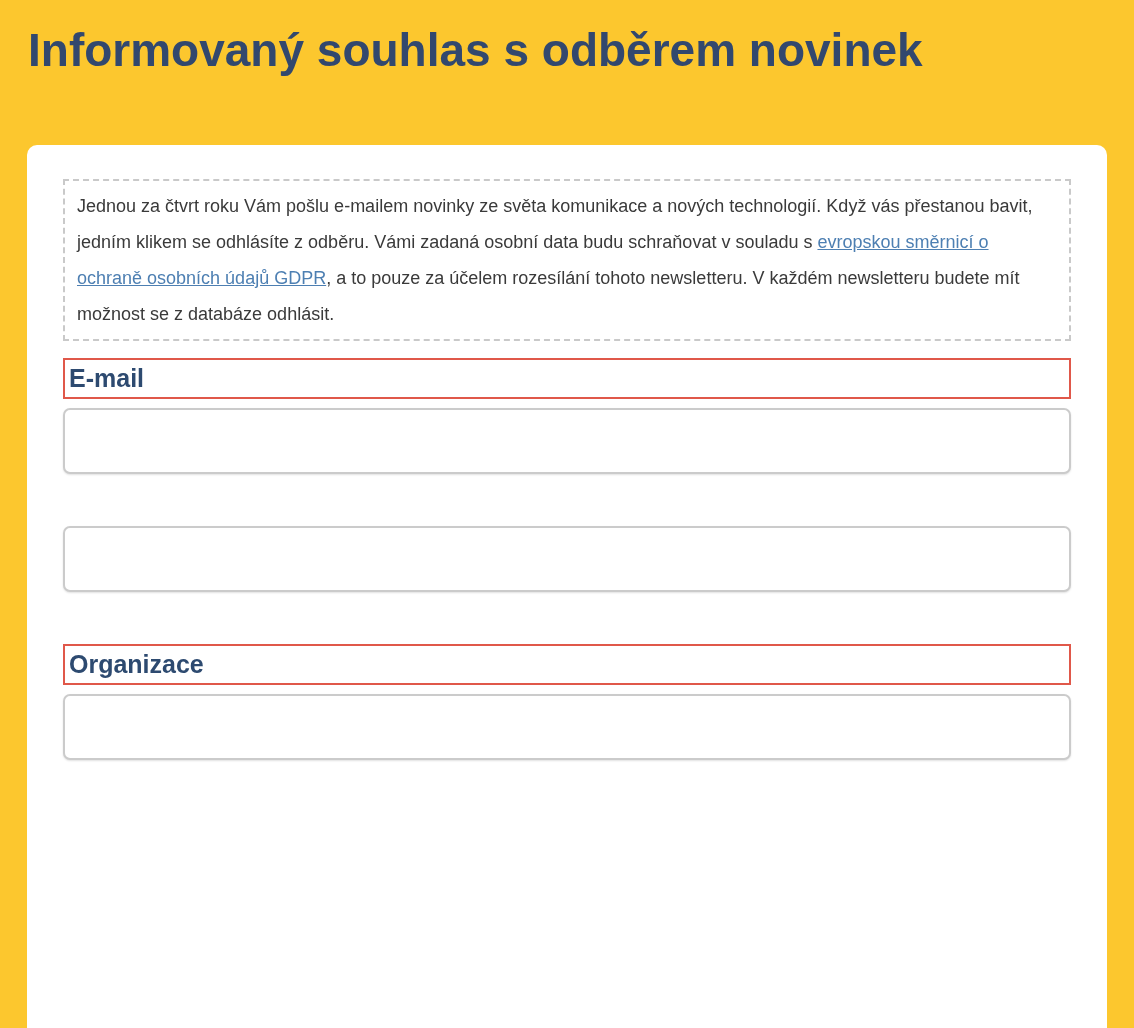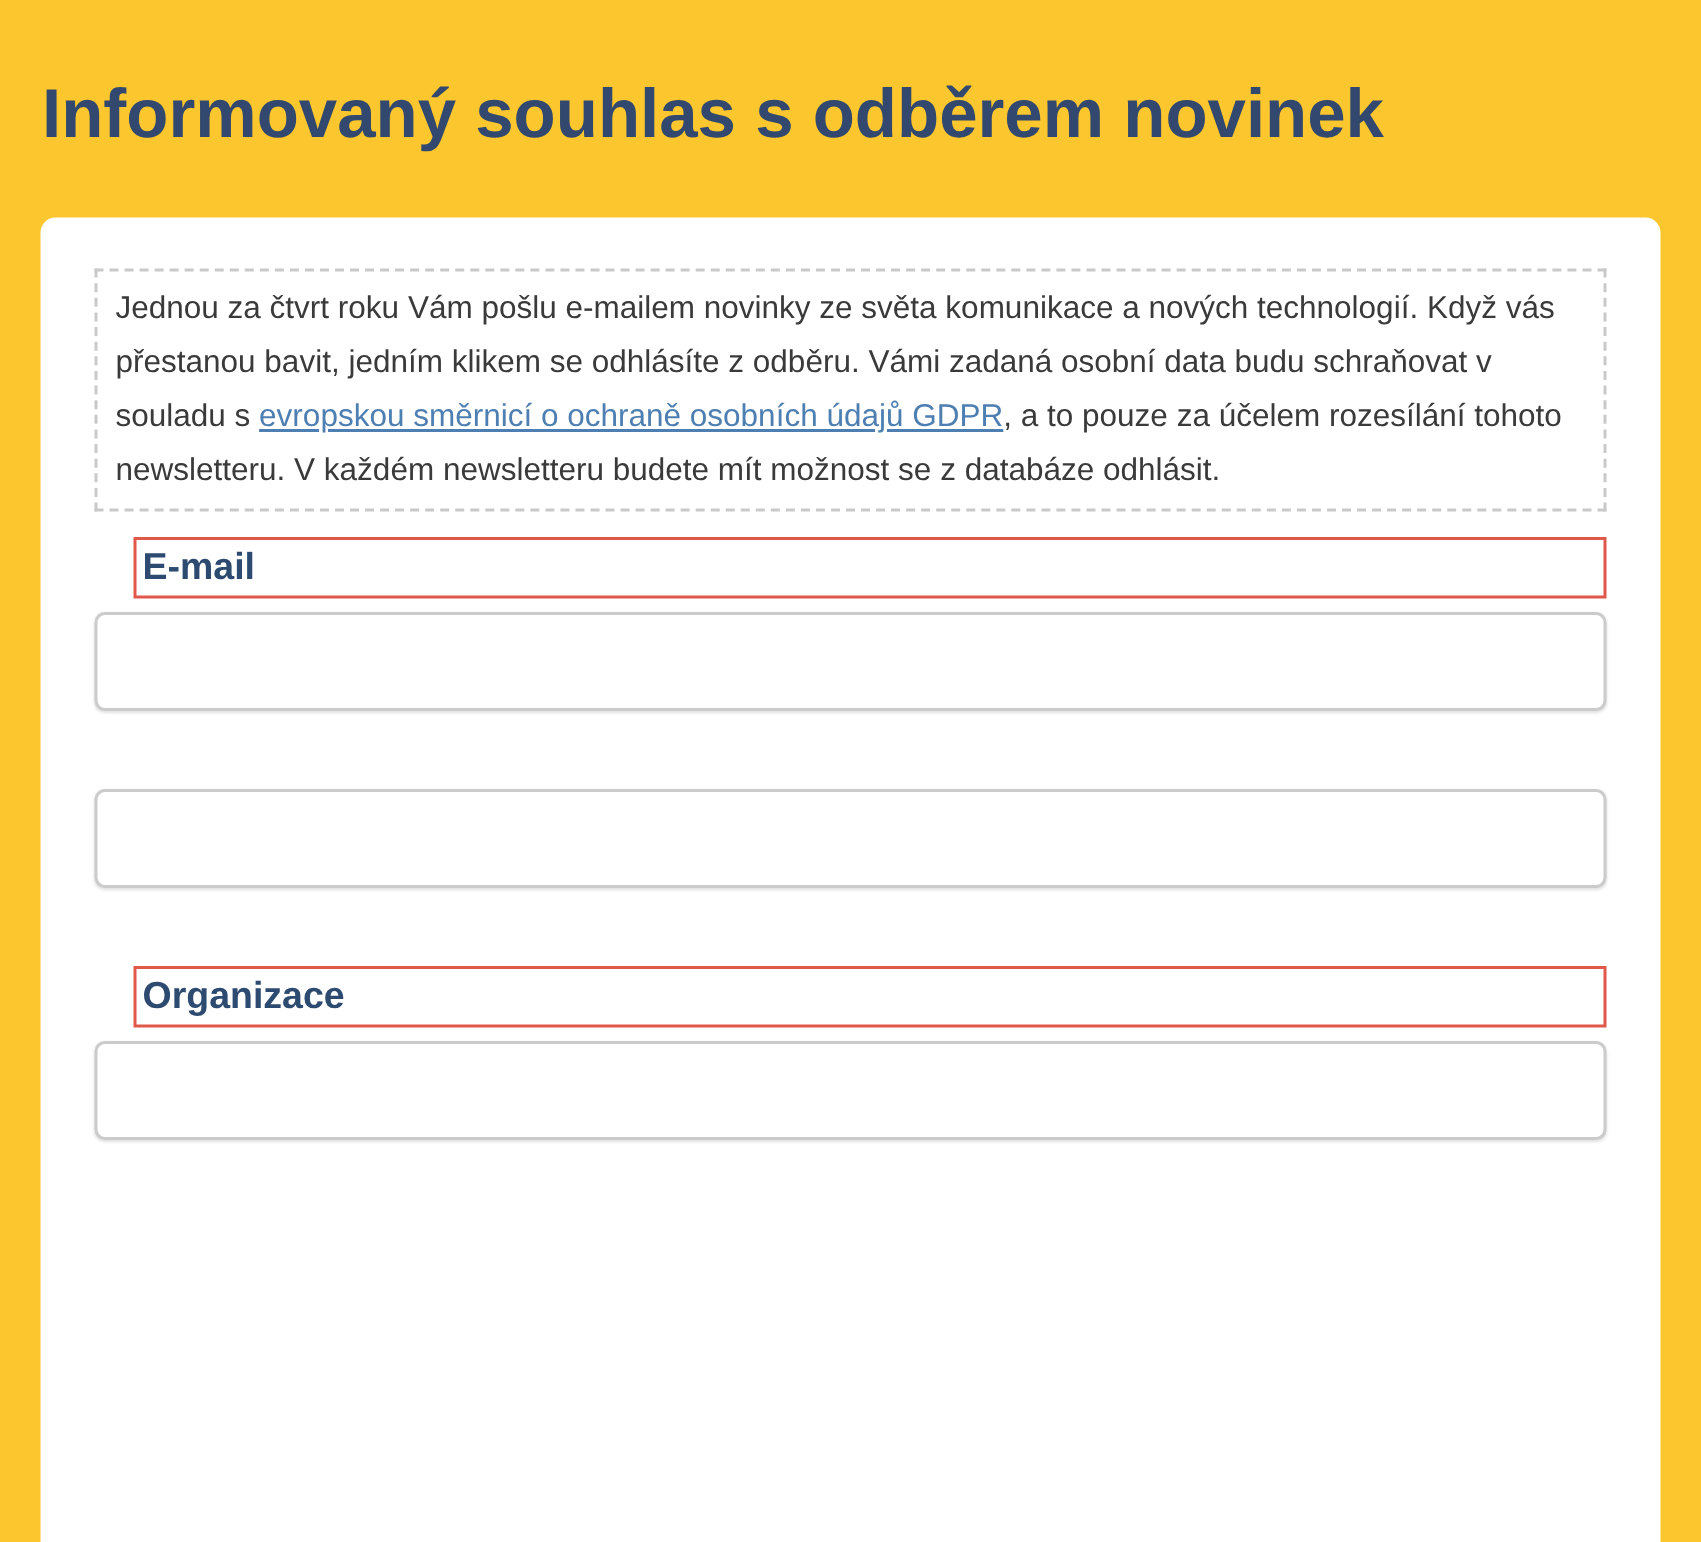--- a/index.html
+++ b/index.html
@@ -17,7 +17,7 @@
   .page-title {
     position: absolute;
     left: 28px;
-    top: 48px;
+    top: 23px;
     margin: 0;
     font-size: 46px;
     font-weight: bold;

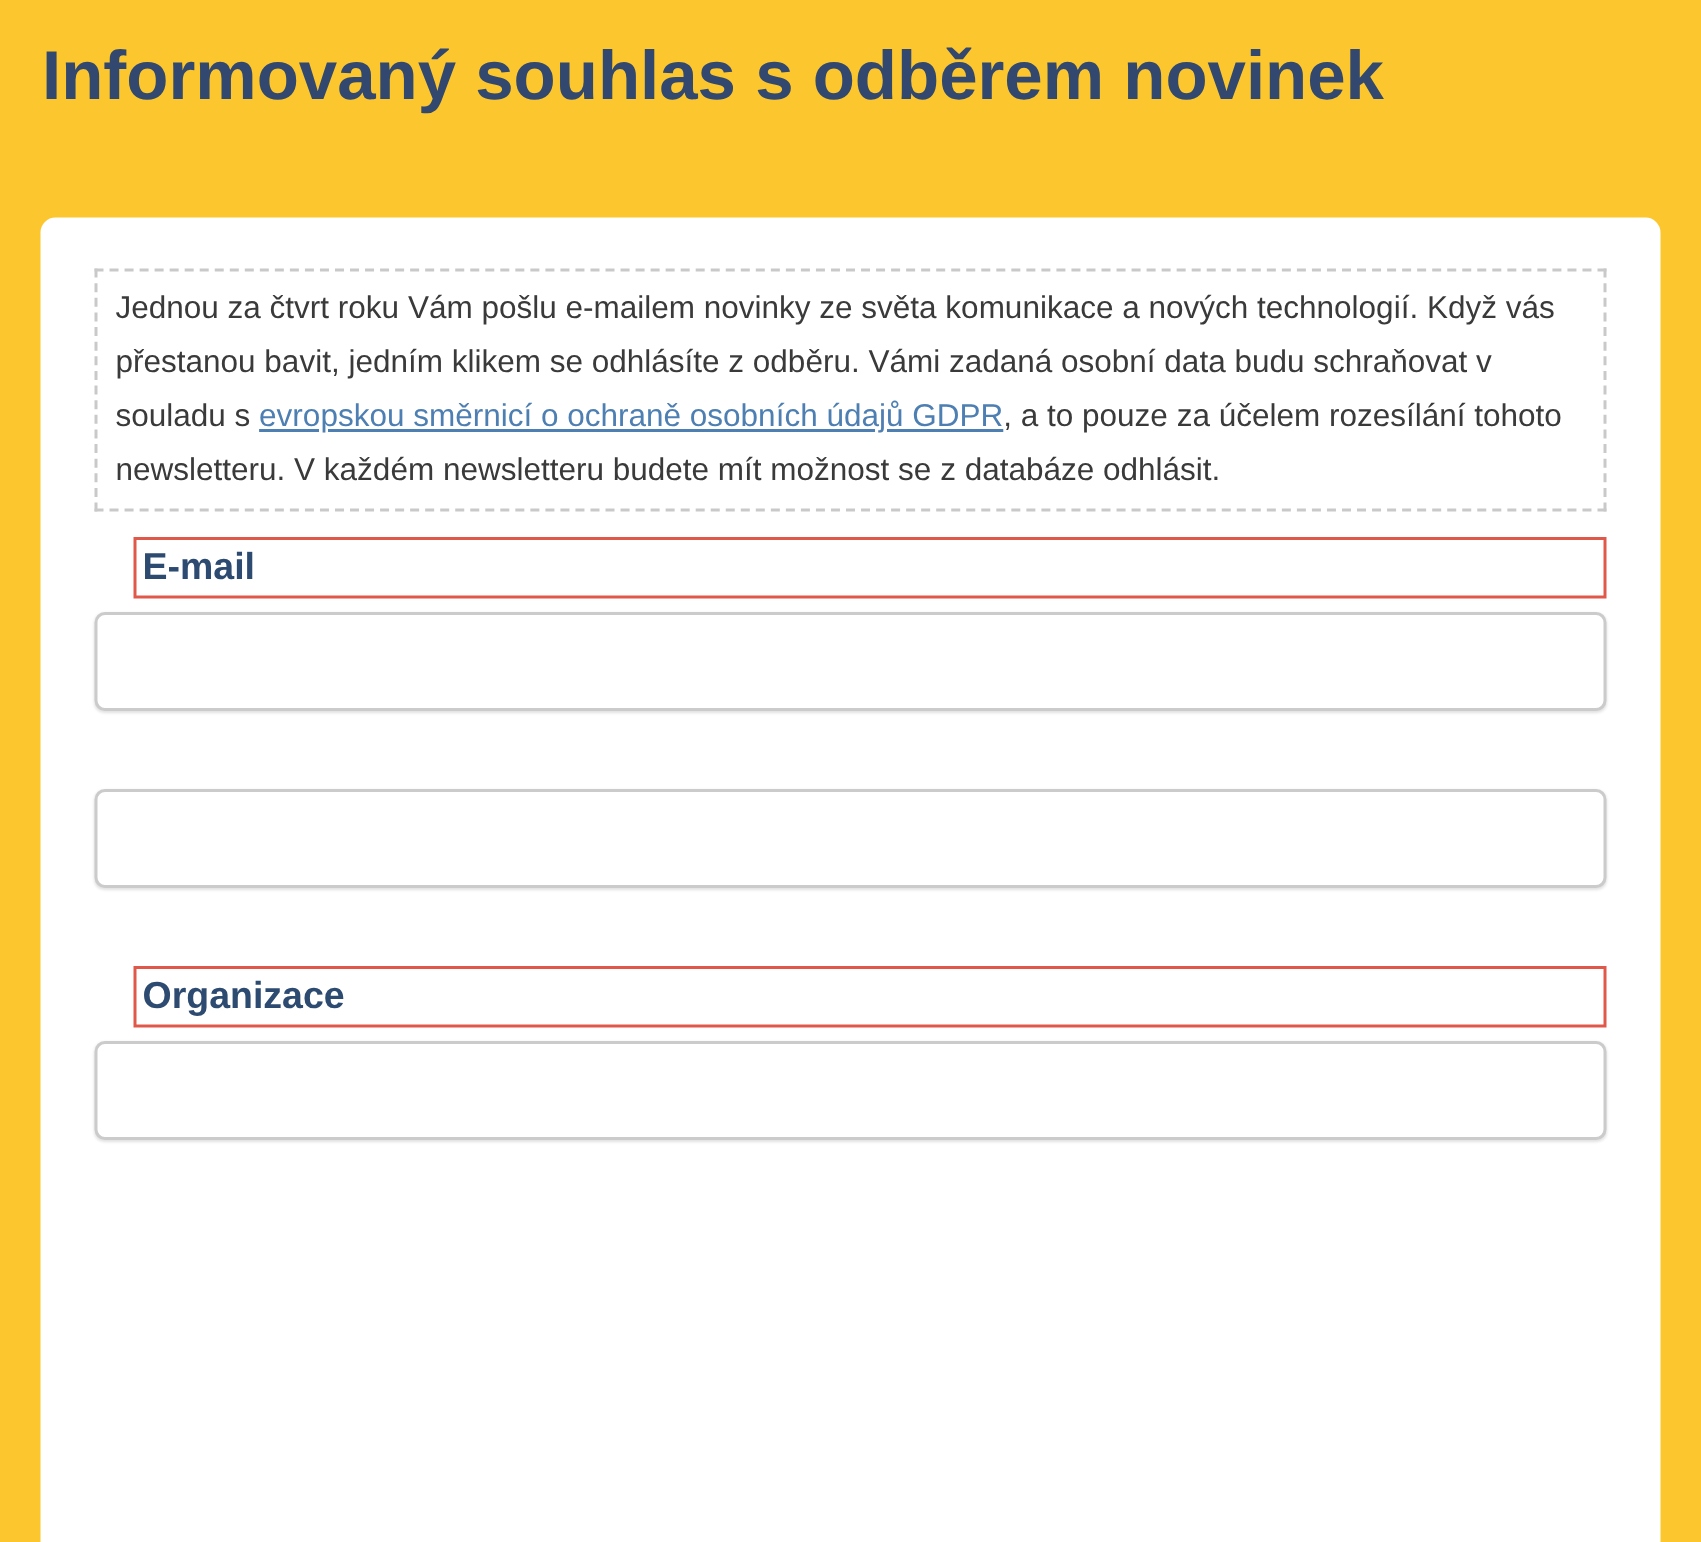--- a/index.html
+++ b/index.html
@@ -38,7 +38,7 @@
     box-sizing: border-box;
     border: 2px dashed #C9C9C9;
     padding: 7px 12px;
-    font-size: 21px;
+    font-size: 18px;
     line-height: 36px;
     color: #3A3A3A;
   }

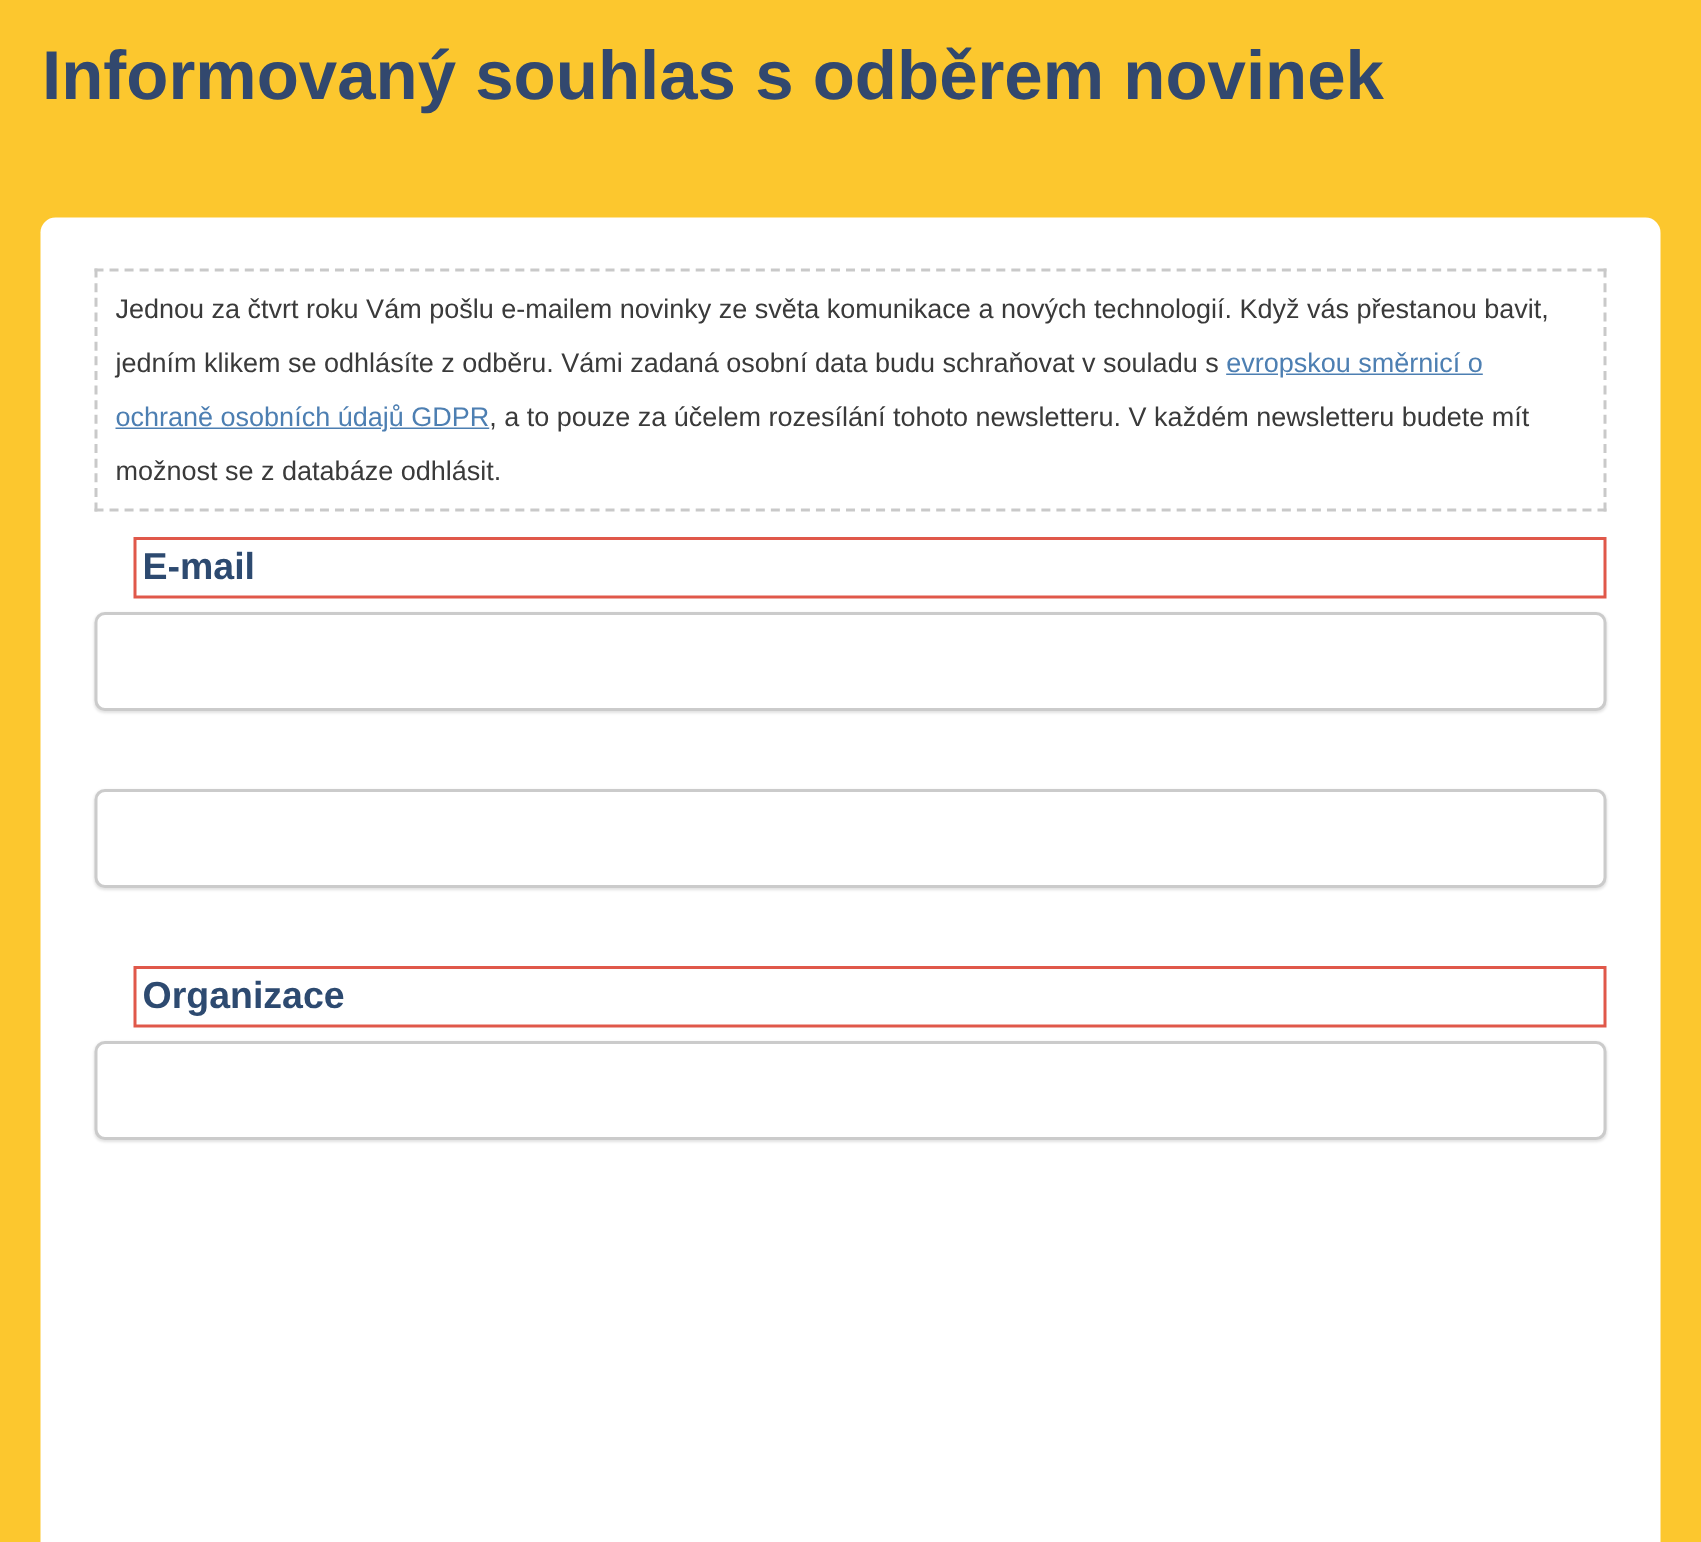--- a/index.html
+++ b/index.html
@@ -64,7 +64,6 @@
     font-size: 25px;
     font-weight: bold;
     color: #2D4A70;
-    margin-left: 26px;
   }
   .field-input {
     display: block;

